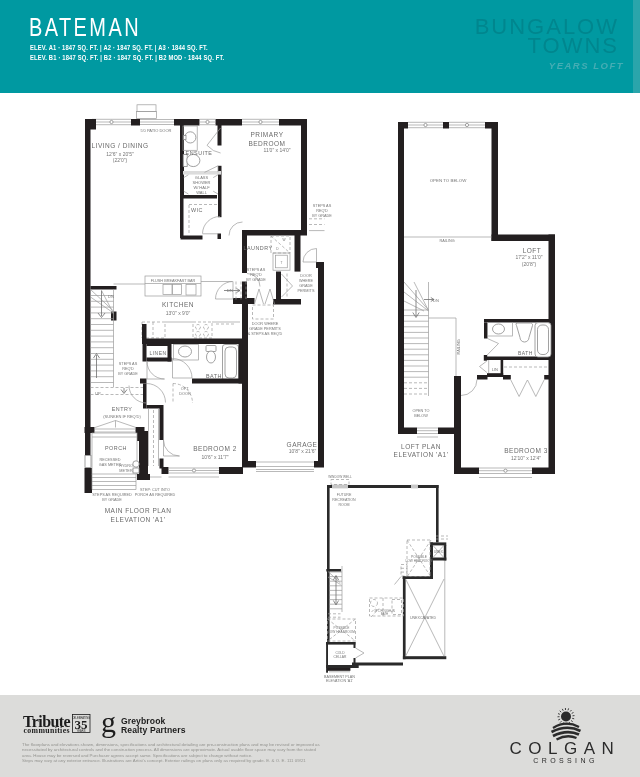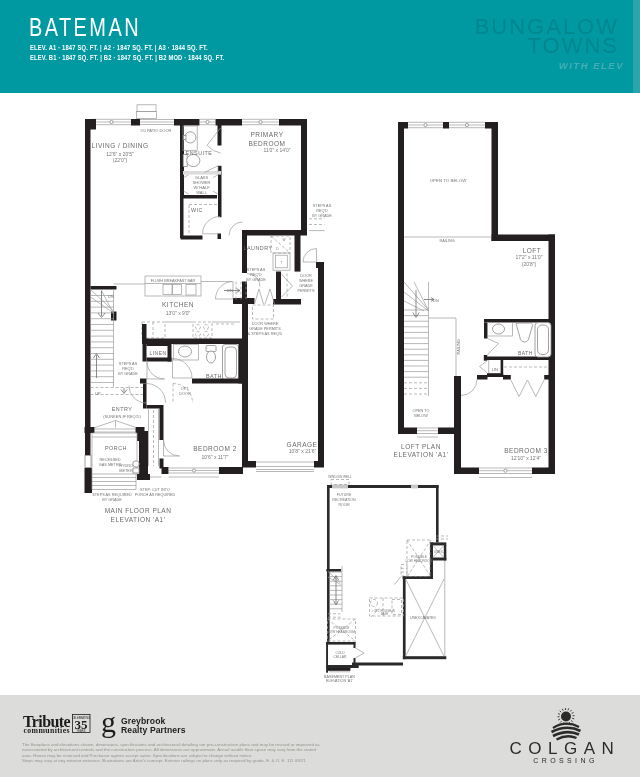--- a/index.html
+++ b/index.html
@@ -26,7 +26,7 @@
   <div class="abs elev" style="top:44px;">ELEV. A1 · 1847 SQ. FT. | A2 · 1847 SQ. FT. | A3 · 1844 SQ. FT.</div>
   <div class="abs elev" style="top:54px;">ELEV. B1 · 1847 SQ. FT. | B2 · 1847 SQ. FT. | B2 MOD · 1844 SQ. FT.</div>
   <div id="bungalow" class="abs">BUNGALOW<br>TOWNS</div>
-  <div id="withloft" class="abs">WITH ELEV</div>
+  <div id="withloft" class="abs">YEARS LOFT</div>
 
   <div id="footer" class="abs"></div>
   <div id="fineprint" class="abs"><span>The floorplans and elevations shown, dimensions, specifications and architectural detailing are pre-construction plans and may be revised or improved as</span><br><span>necessitated by architectural controls and the construction process. All dimensions are approximate. Actual usable floor space may vary from the stated</span><br><span>area. House may be reversed and Purchaser agrees accept same. Specifications are subject to change without notice.</span><br><span>Steps may vary at any exterior entrance. Illustrations are Artist's concept. Exterior railings on plans only as required by grade. E. &amp; O. E. 111 09/21</span></div>

